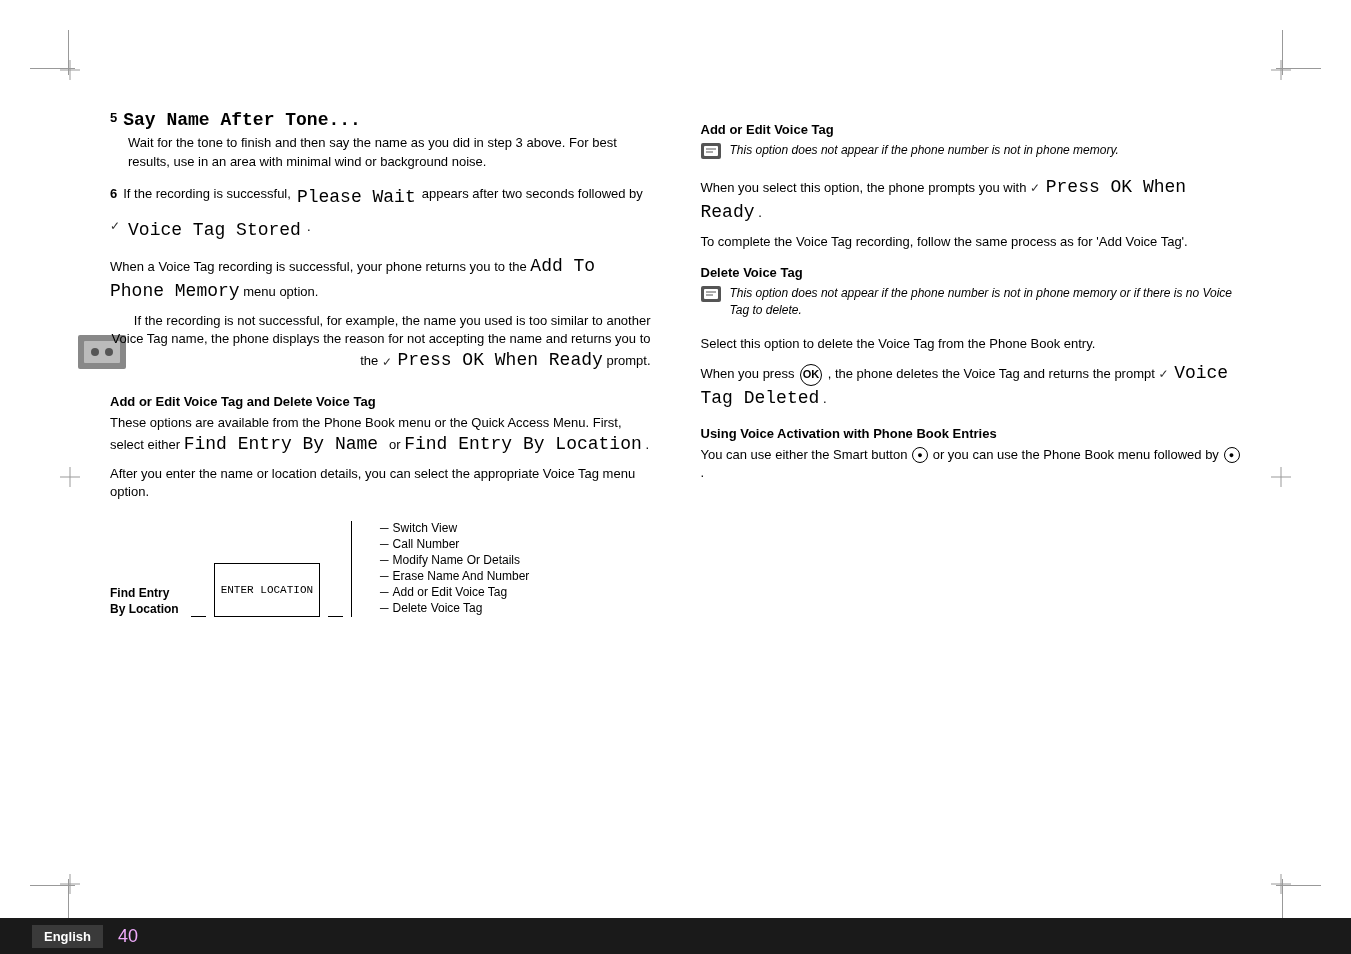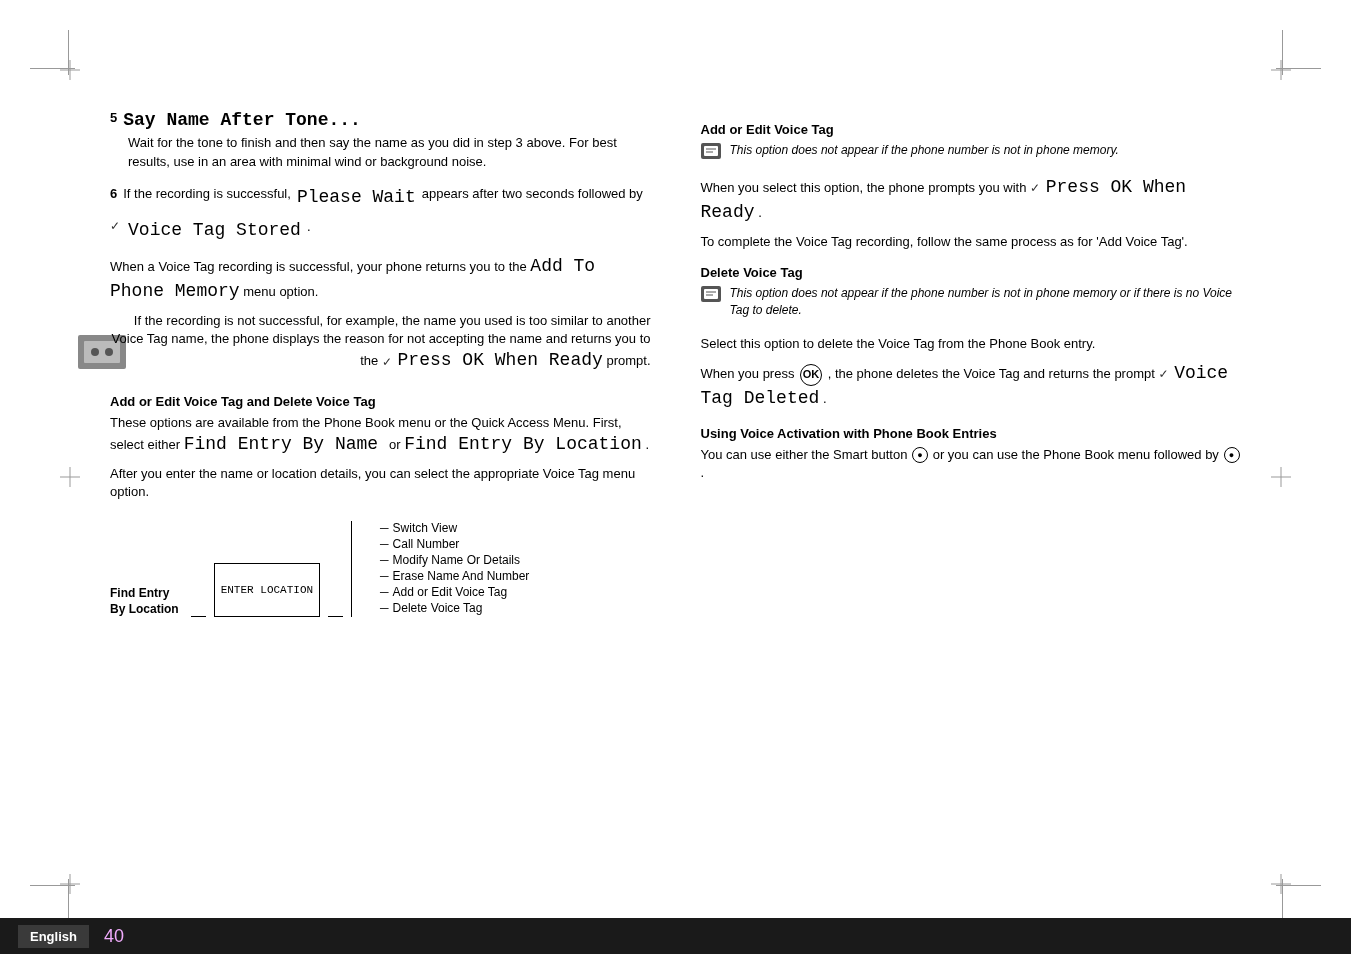--- a/index.html
+++ b/index.html
@@ -118,7 +118,7 @@
       background: #1a1a1a;
       display: flex;
       align-items: center;
-      padding: 0 18px;
+      padding: 0 32px;
     }
 
     .bottom-bar-english {

